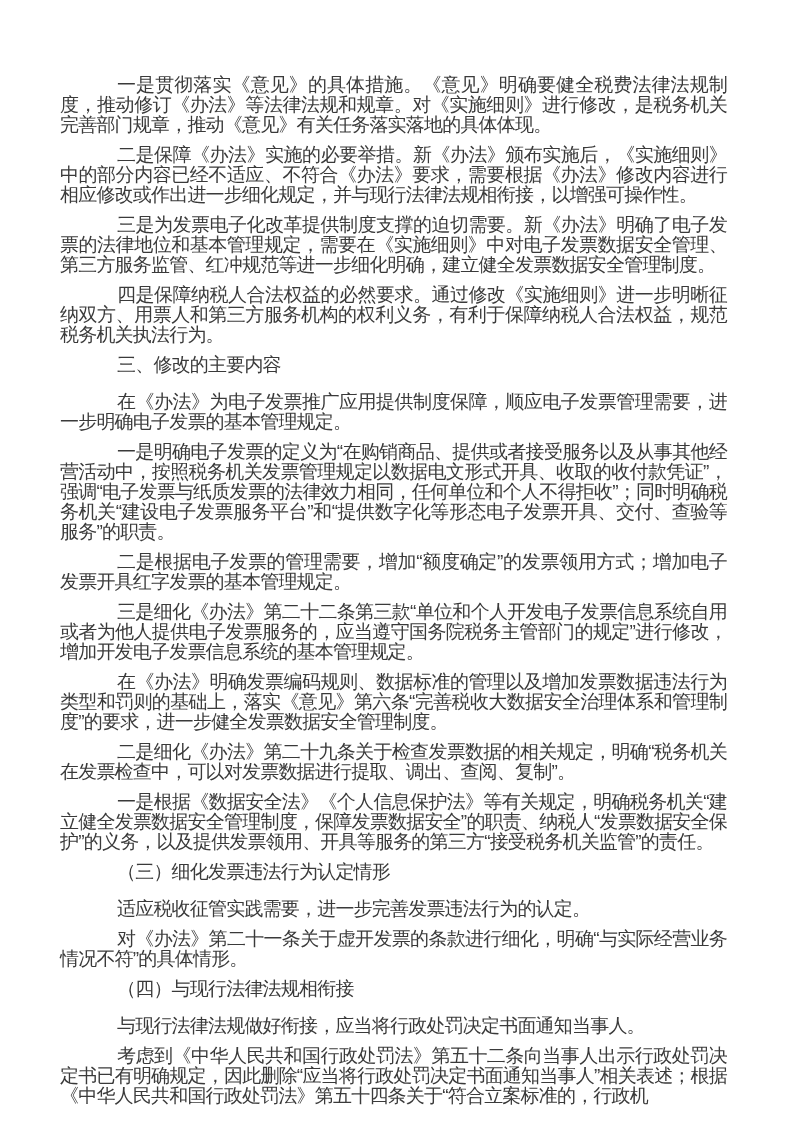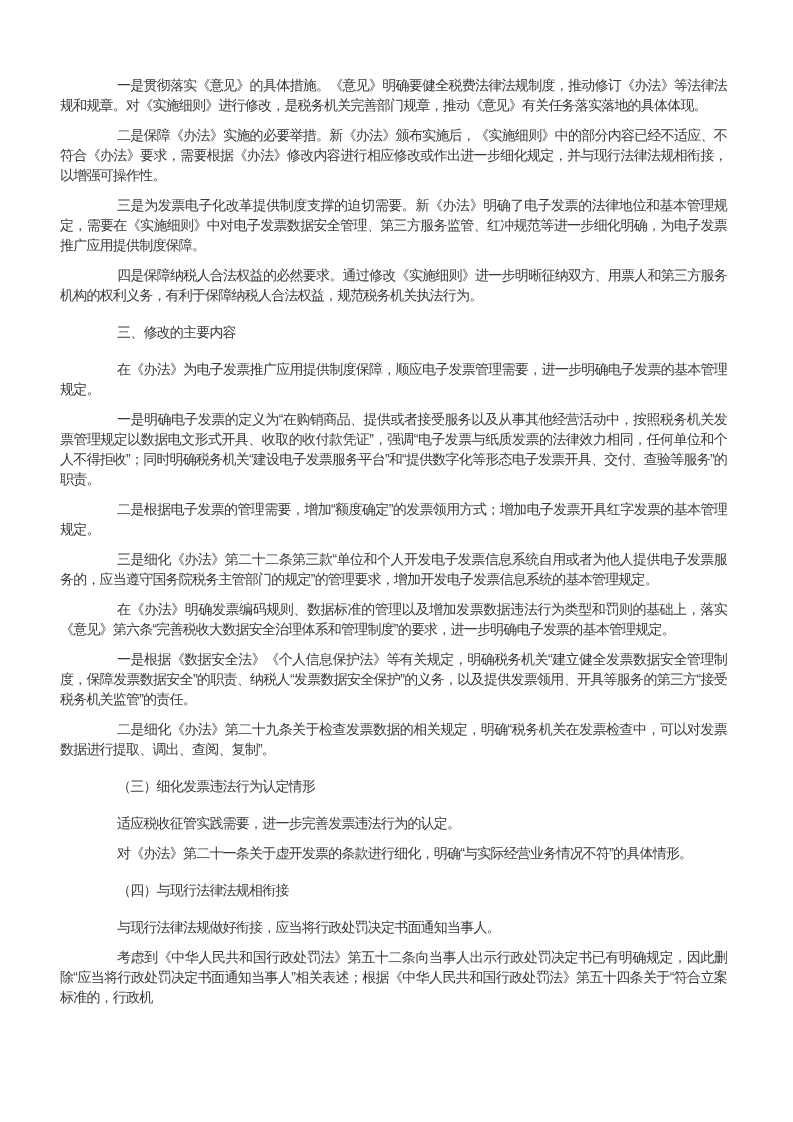--- a/index.html
+++ b/index.html
@@ -24,7 +24,7 @@
   }
   .doc-body p {
     margin: 0 0 10px 0;
-    font-size: 14px;
+    font-size: 19px;
     letter-spacing: -0.8px;
     line-height: 20px;
     color: #3a3a3a;

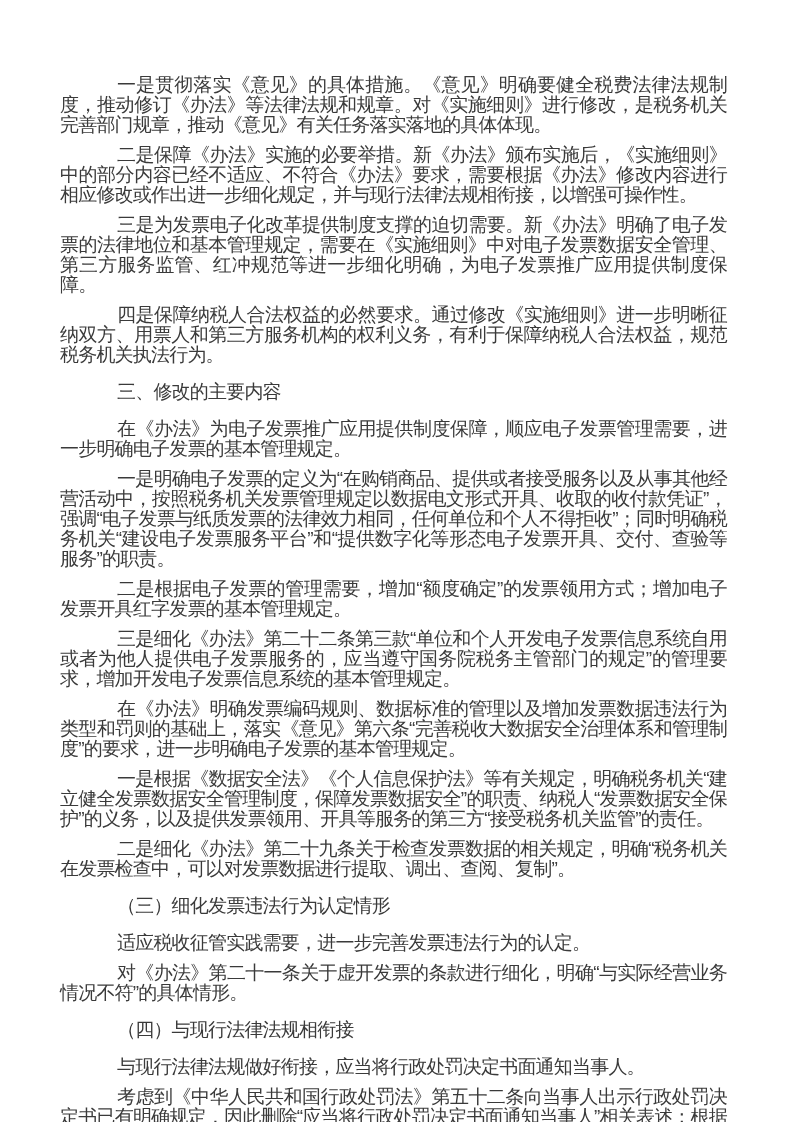--- a/index.html
+++ b/index.html
@@ -44,7 +44,7 @@
   <article class="doc-body" id="doc-body">
       <p class="para">一是贯彻落实《意见》的具体措施。《意见》明确要健全税费法律法规制度，推动修订《办法》等法律法规和规章。对《实施细则》进行修改，是税务机关完善部门规章，推动《意见》有关任务落实落地的具体体现。</p>
       <p class="para">二是保障《办法》实施的必要举措。新《办法》颁布实施后，《实施细则》中的部分内容已经不适应、不符合《办法》要求，需要根据《办法》修改内容进行相应修改或作出进一步细化规定，并与现行法律法规相衔接，以增强可操作性。</p>
-      <p class="para">三是为发票电子化改革提供制度支撑的迫切需要。新《办法》明确了电子发票的法律地位和基本管理规定，需要在《实施细则》中对电子发票数据安全管理、第三方服务监管、红冲规范等进一步细化明确，为电子发票推广应用提供制度保障。</p>
+      <p class="para">三是为发票电子化改革提供制度支撑的迫切需要。新《办法》明确了电子发票的法律地位和基本管理规定，需要在《实施细则》中对电子发票数据安全管理、第三方服务监管、红冲规范等进一步细化明确，建立健全发票数据安全管理制度。</p>
       <p class="para">四是保障纳税人合法权益的必然要求。通过修改《实施细则》进一步明晰征纳双方、用票人和第三方服务机构的权利义务，有利于保障纳税人合法权益，规范税务机关执法行为。</p>
       <p class="heading">三、修改的主要内容</p>
       <p class="para">在《办法》为电子发票推广应用提供制度保障，顺应电子发票管理需要，进一步明确电子发票的基本管理规定。</p>

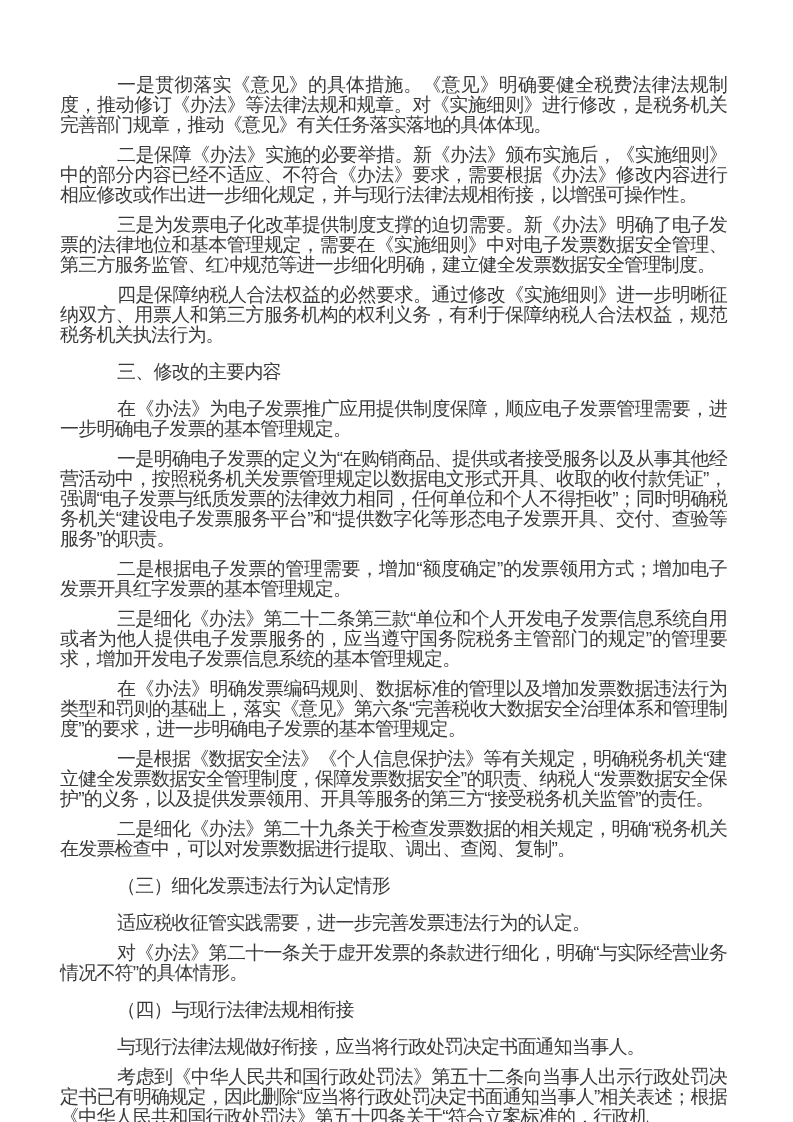--- a/index.html
+++ b/index.html
@@ -33,7 +33,7 @@
     word-break: break-all;
   }
   .doc-body p.heading {
-    margin: 17px 0 17px 0;
+    margin: 3px 0 17px 0;
     text-align: left;
   }
 </style>

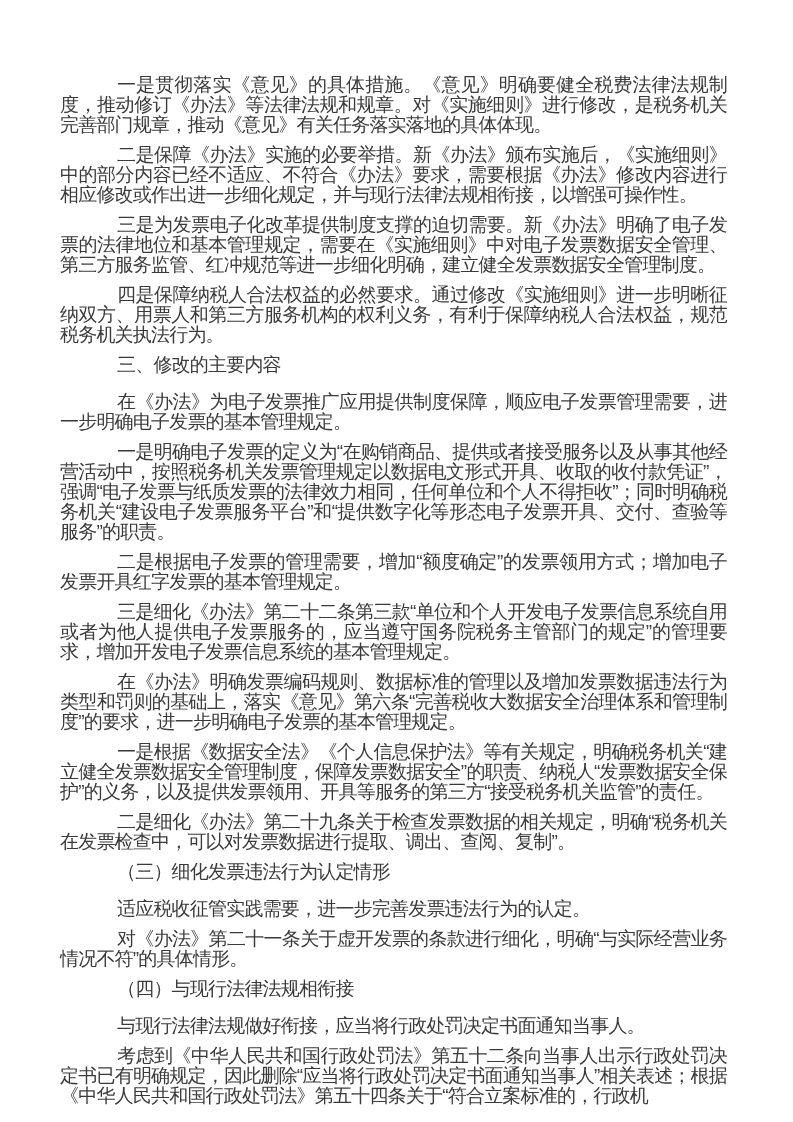--- a/index.html
+++ b/index.html
@@ -50,7 +50,7 @@
       <p class="para">在《办法》为电子发票推广应用提供制度保障，顺应电子发票管理需要，进一步明确电子发票的基本管理规定。</p>
       <p class="para">一是明确电子发票的定义为“在购销商品、提供或者接受服务以及从事其他经营活动中，按照税务机关发票管理规定以数据电文形式开具、收取的收付款凭证”，强调“电子发票与纸质发票的法律效力相同，任何单位和个人不得拒收”；同时明确税务机关“建设电子发票服务平台”和“提供数字化等形态电子发票开具、交付、查验等服务”的职责。</p>
       <p class="para">二是根据电子发票的管理需要，增加“额度确定”的发票领用方式；增加电子发票开具红字发票的基本管理规定。</p>
-      <p class="para">三是细化《办法》第二十二条第三款“单位和个人开发电子发票信息系统自用或者为他人提供电子发票服务的，应当遵守国务院税务主管部门的规定”的管理要求，增加开发电子发票信息系统的基本管理规定。</p>
+      <p class="para">三是细化《办法》第二十二条第三款“单位和个人开发电子发票信息系统自用或者为他人提供电子发票服务的，应当遵守国务院税务主管部门的规定”进行修改，增加开发电子发票信息系统的基本管理规定。</p>
       <p class="para">在《办法》明确发票编码规则、数据标准的管理以及增加发票数据违法行为类型和罚则的基础上，落实《意见》第六条“完善税收大数据安全治理体系和管理制度”的要求，进一步明确电子发票的基本管理规定。</p>
       <p class="para">一是根据《数据安全法》《个人信息保护法》等有关规定，明确税务机关“建立健全发票数据安全管理制度，保障发票数据安全”的职责、纳税人“发票数据安全保护”的义务，以及提供发票领用、开具等服务的第三方“接受税务机关监管”的责任。</p>
       <p class="para">二是细化《办法》第二十九条关于检查发票数据的相关规定，明确“税务机关在发票检查中，可以对发票数据进行提取、调出、查阅、复制”。</p>

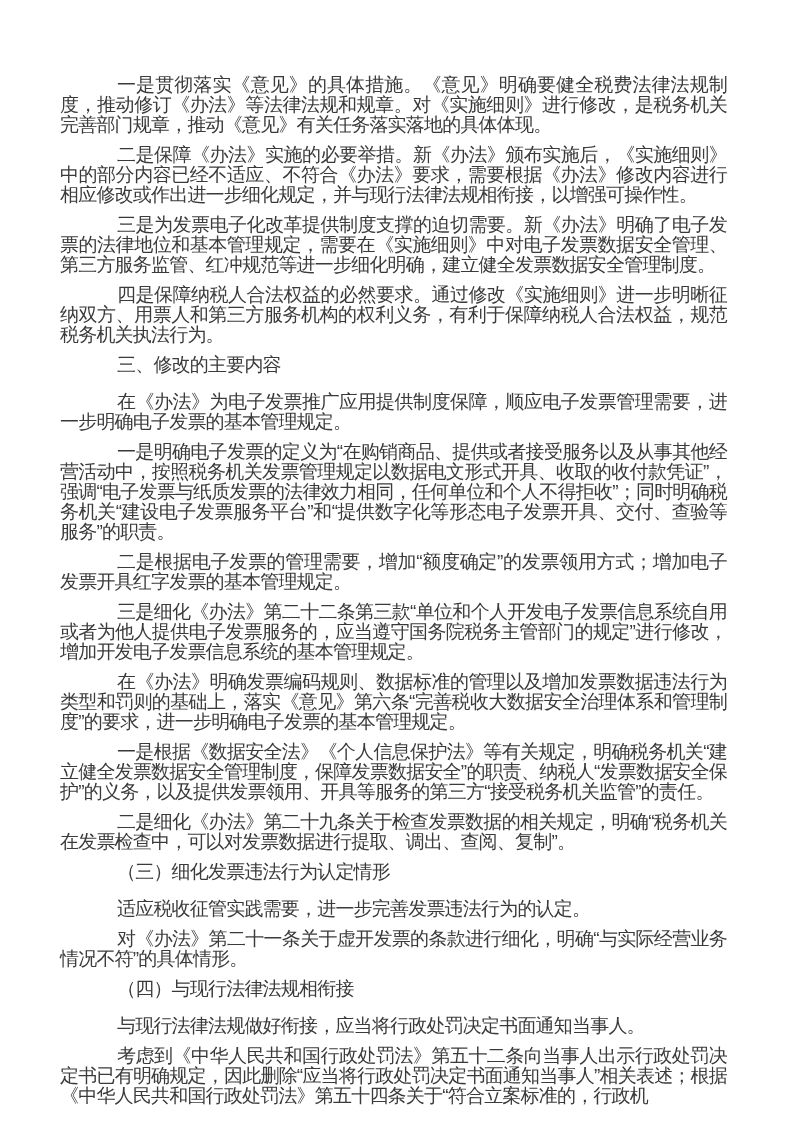--- a/index.html
+++ b/index.html
@@ -51,7 +51,7 @@
       <p class="para">一是明确电子发票的定义为“在购销商品、提供或者接受服务以及从事其他经营活动中，按照税务机关发票管理规定以数据电文形式开具、收取的收付款凭证”，强调“电子发票与纸质发票的法律效力相同，任何单位和个人不得拒收”；同时明确税务机关“建设电子发票服务平台”和“提供数字化等形态电子发票开具、交付、查验等服务”的职责。</p>
       <p class="para">二是根据电子发票的管理需要，增加“额度确定”的发票领用方式；增加电子发票开具红字发票的基本管理规定。</p>
       <p class="para">三是细化《办法》第二十二条第三款“单位和个人开发电子发票信息系统自用或者为他人提供电子发票服务的，应当遵守国务院税务主管部门的规定”进行修改，增加开发电子发票信息系统的基本管理规定。</p>
-      <p class="para">在《办法》明确发票编码规则、数据标准的管理以及增加发票数据违法行为类型和罚则的基础上，落实《意见》第六条“完善税收大数据安全治理体系和管理制度”的要求，进一步明确电子发票的基本管理规定。</p>
+      <p class="para">在《办法》明确发票编码规则、数据标准的管理以及增加发票数据违法行为类型和罚则的基础上，落实《意见》第六条“完善税收大数据安全治理体系和管理制度”的要求，进一步健全发票数据安全管理制度。</p>
       <p class="para">一是根据《数据安全法》《个人信息保护法》等有关规定，明确税务机关“建立健全发票数据安全管理制度，保障发票数据安全”的职责、纳税人“发票数据安全保护”的义务，以及提供发票领用、开具等服务的第三方“接受税务机关监管”的责任。</p>
       <p class="para">二是细化《办法》第二十九条关于检查发票数据的相关规定，明确“税务机关在发票检查中，可以对发票数据进行提取、调出、查阅、复制”。</p>
       <p class="heading">（三）细化发票违法行为认定情形</p>

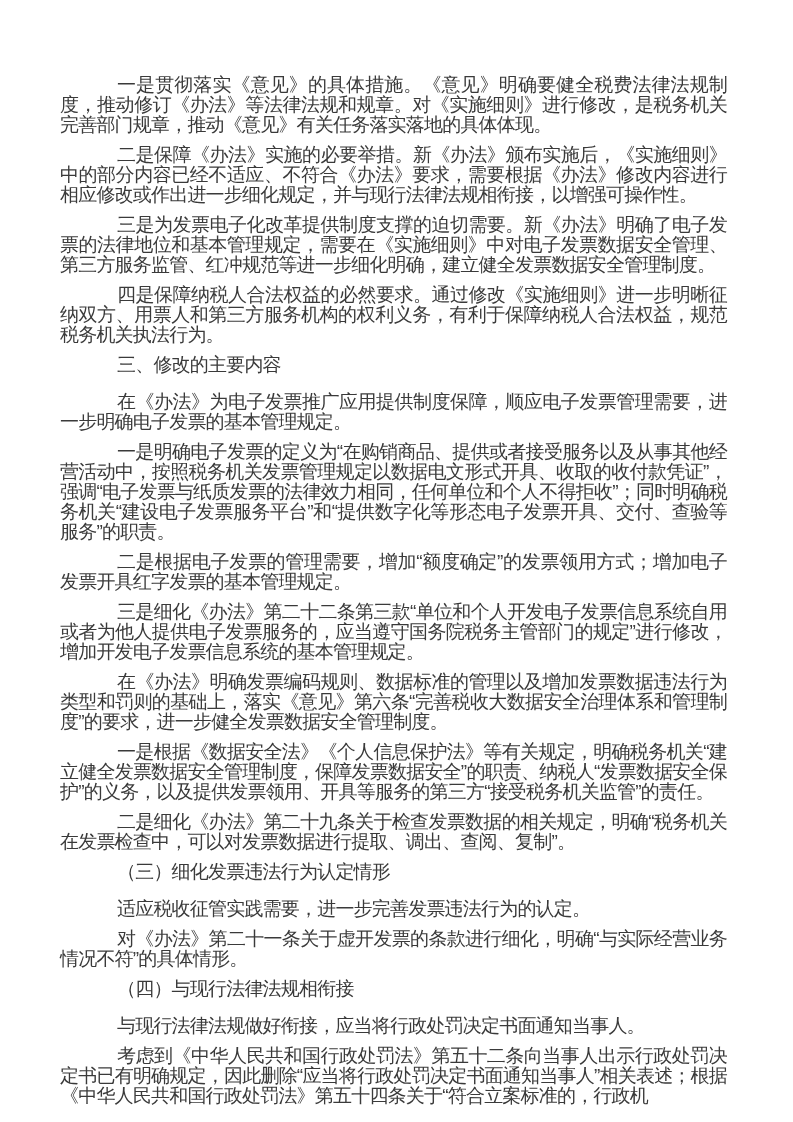--- a/index.html
+++ b/index.html
@@ -52,8 +52,8 @@
       <p class="para">二是根据电子发票的管理需要，增加“额度确定”的发票领用方式；增加电子发票开具红字发票的基本管理规定。</p>
       <p class="para">三是细化《办法》第二十二条第三款“单位和个人开发电子发票信息系统自用或者为他人提供电子发票服务的，应当遵守国务院税务主管部门的规定”进行修改，增加开发电子发票信息系统的基本管理规定。</p>
       <p class="para">在《办法》明确发票编码规则、数据标准的管理以及增加发票数据违法行为类型和罚则的基础上，落实《意见》第六条“完善税收大数据安全治理体系和管理制度”的要求，进一步健全发票数据安全管理制度。</p>
+      <p class="para">二是细化《办法》第二十九条关于检查发票数据的相关规定，明确“税务机关在发票检查中，可以对发票数据进行提取、调出、查阅、复制”。</p>
       <p class="para">一是根据《数据安全法》《个人信息保护法》等有关规定，明确税务机关“建立健全发票数据安全管理制度，保障发票数据安全”的职责、纳税人“发票数据安全保护”的义务，以及提供发票领用、开具等服务的第三方“接受税务机关监管”的责任。</p>
-      <p class="para">二是细化《办法》第二十九条关于检查发票数据的相关规定，明确“税务机关在发票检查中，可以对发票数据进行提取、调出、查阅、复制”。</p>
       <p class="heading">（三）细化发票违法行为认定情形</p>
       <p class="para">适应税收征管实践需要，进一步完善发票违法行为的认定。</p>
       <p class="para">对《办法》第二十一条关于虚开发票的条款进行细化，明确“与实际经营业务情况不符”的具体情形。</p>

